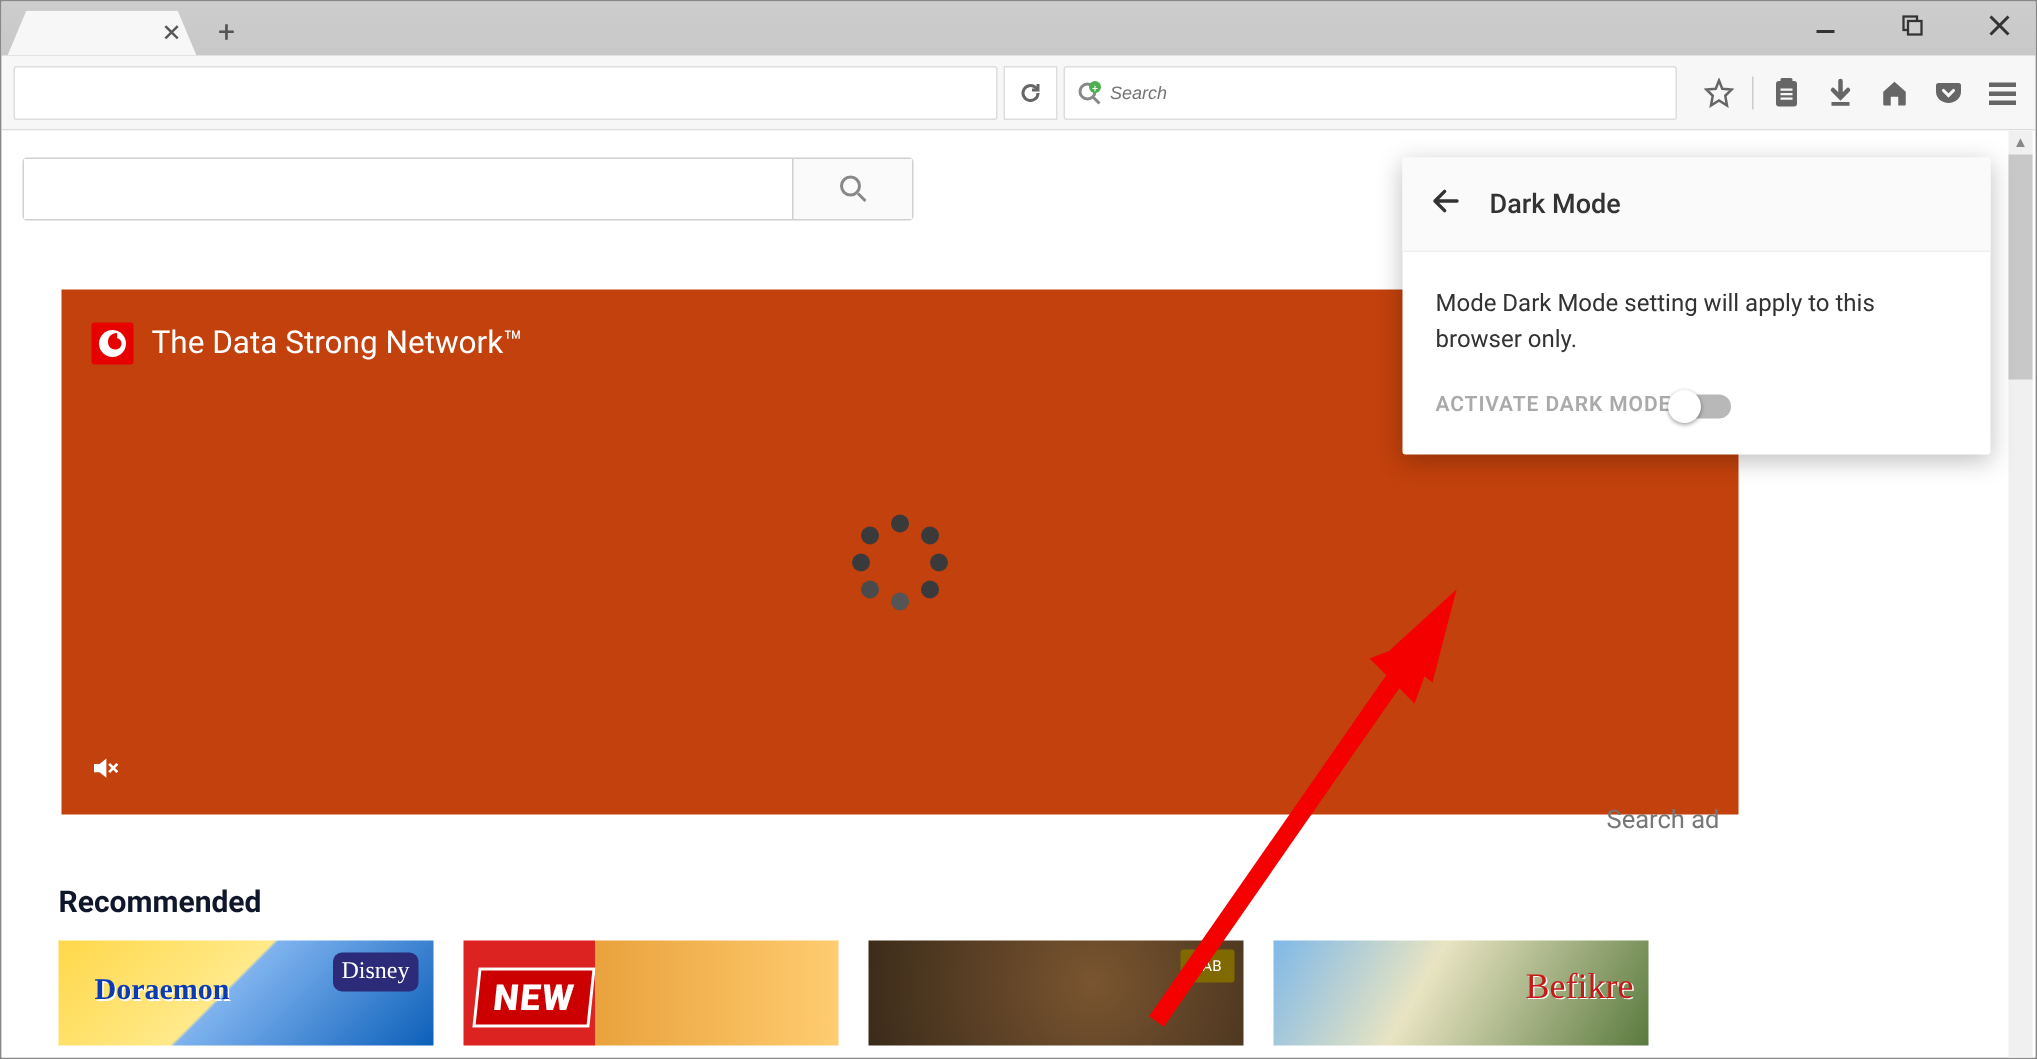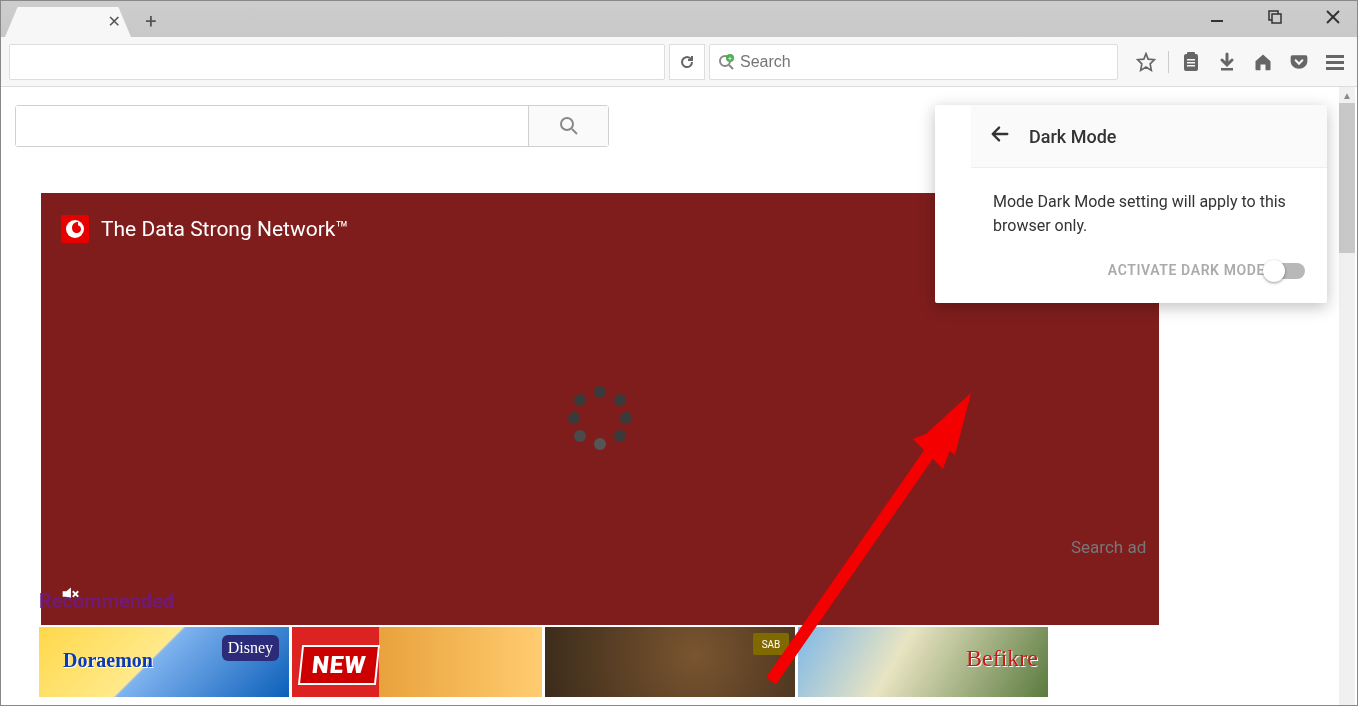--- a/index.html
+++ b/index.html
@@ -81,7 +81,7 @@
       width: 16px; height:16px; display:inline-flex;align-items:center;justify-content:center;
     }
     .search-box input {
-      border:none; outline:none; font-size: 16px; color:#888;
+      border:none; outline:none; font-size: 12px; font-style: italic; color:#888;
       width:100%; background:transparent;
     }
     .tool-icons { display:flex; align-items:center; gap:0; }

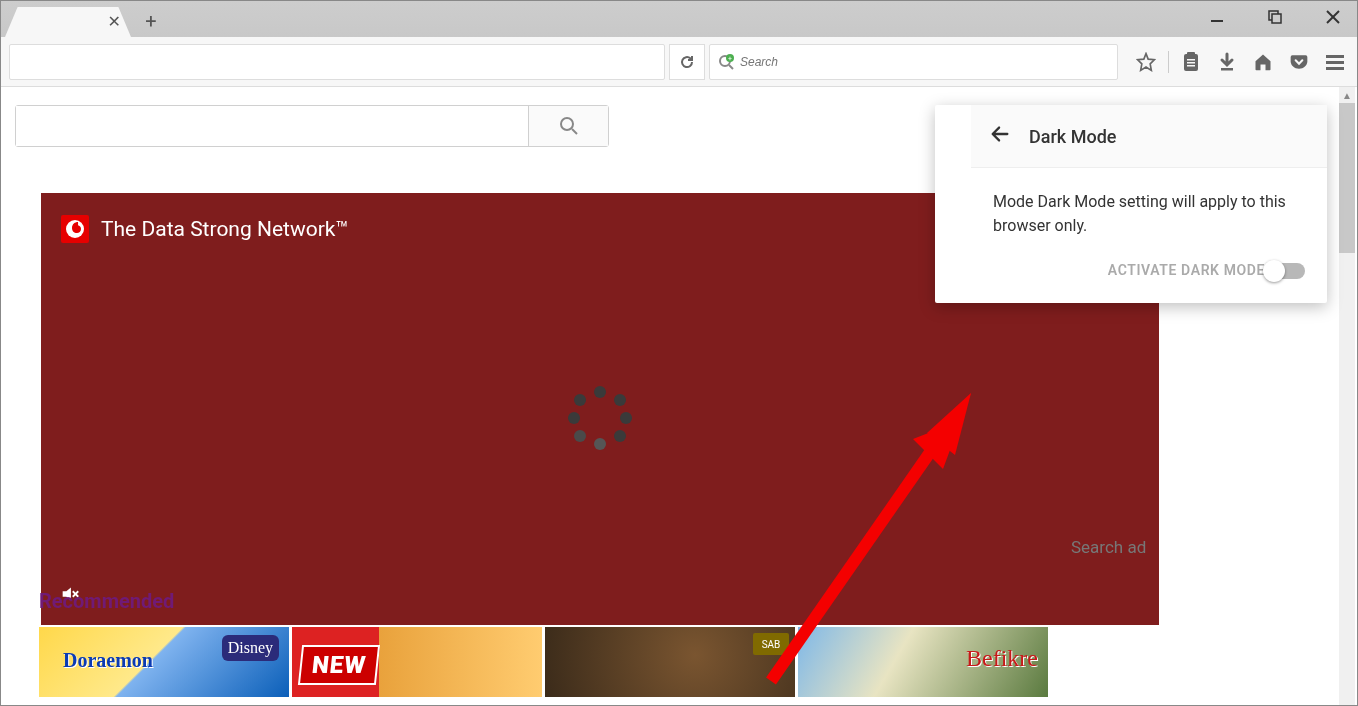--- a/index.html
+++ b/index.html
@@ -187,7 +187,6 @@
       position:absolute; right:30px; top:18px;
       width: 392px; background:#fff; box-shadow:0 4px 16px rgba(0,0,0,.25);
       border-radius:2px;
-      padding-left:36px;
     }
     .popup-header {
       display:flex; align-items:center; gap:18px;

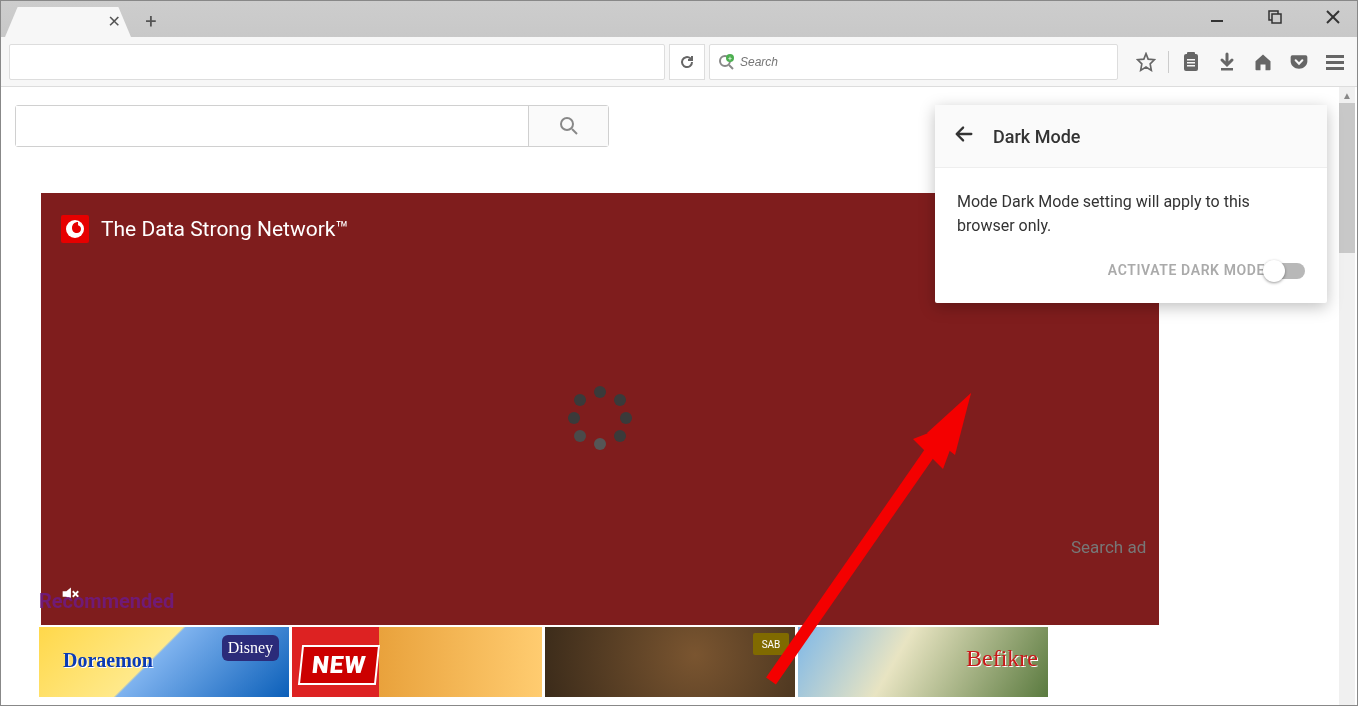--- a/index.html
+++ b/index.html
@@ -125,8 +125,8 @@
 
     .video-card {
       position:absolute; left:40px; top:106px;
-      width: 1118px; height: 432px;
-      background:#7f1d1d;
+      width: 1118px; height: 350px;
+      background:#c2410c;
     }
     .video-header {
       display:flex; align-items:center; gap:12px;

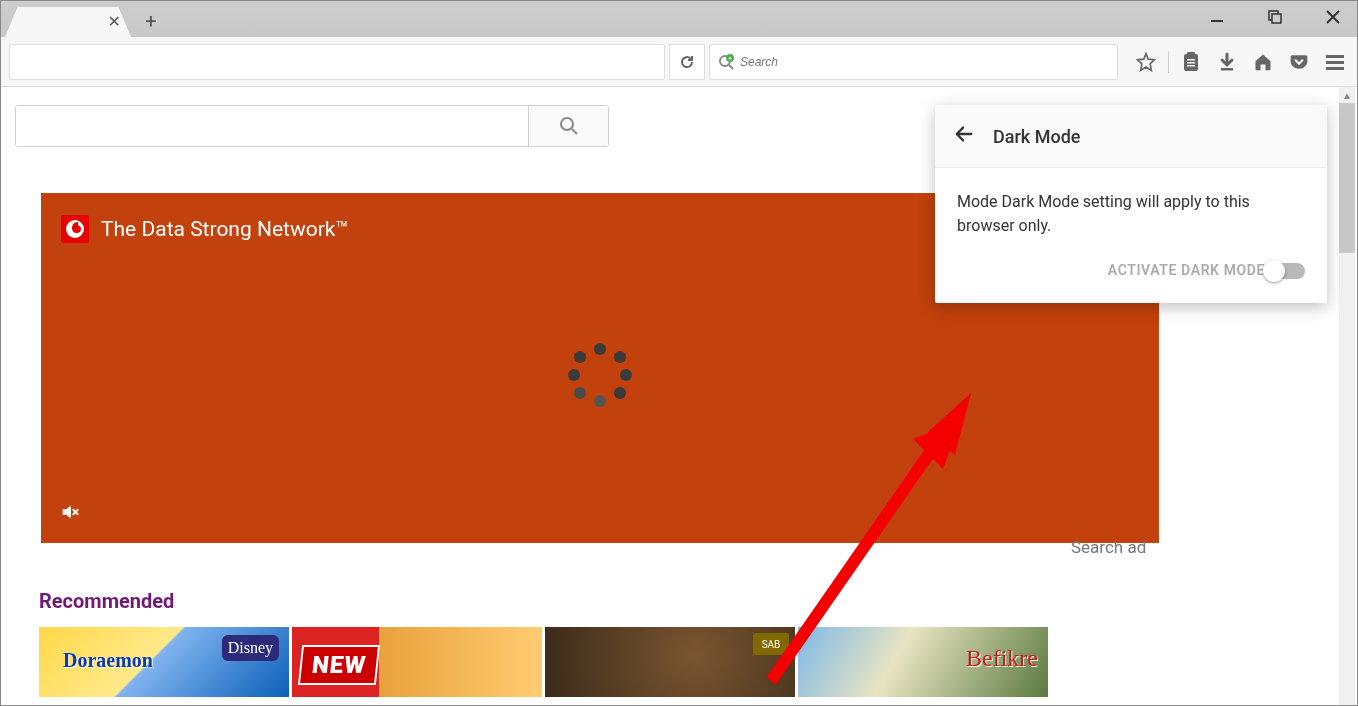--- a/index.html
+++ b/index.html
@@ -198,7 +198,7 @@
     .popup-body { padding: 22px 22px 22px 22px; color:#333; font-size:16px; line-height:1.5; }
     .popup-body p { margin-bottom: 18px; }
     .activate-row {
-      display:flex; align-items:center; justify-content:flex-end;
+      display:flex; align-items:center; justify-content:flex-start;
       padding-top: 4px;
     }
     .activate-label {

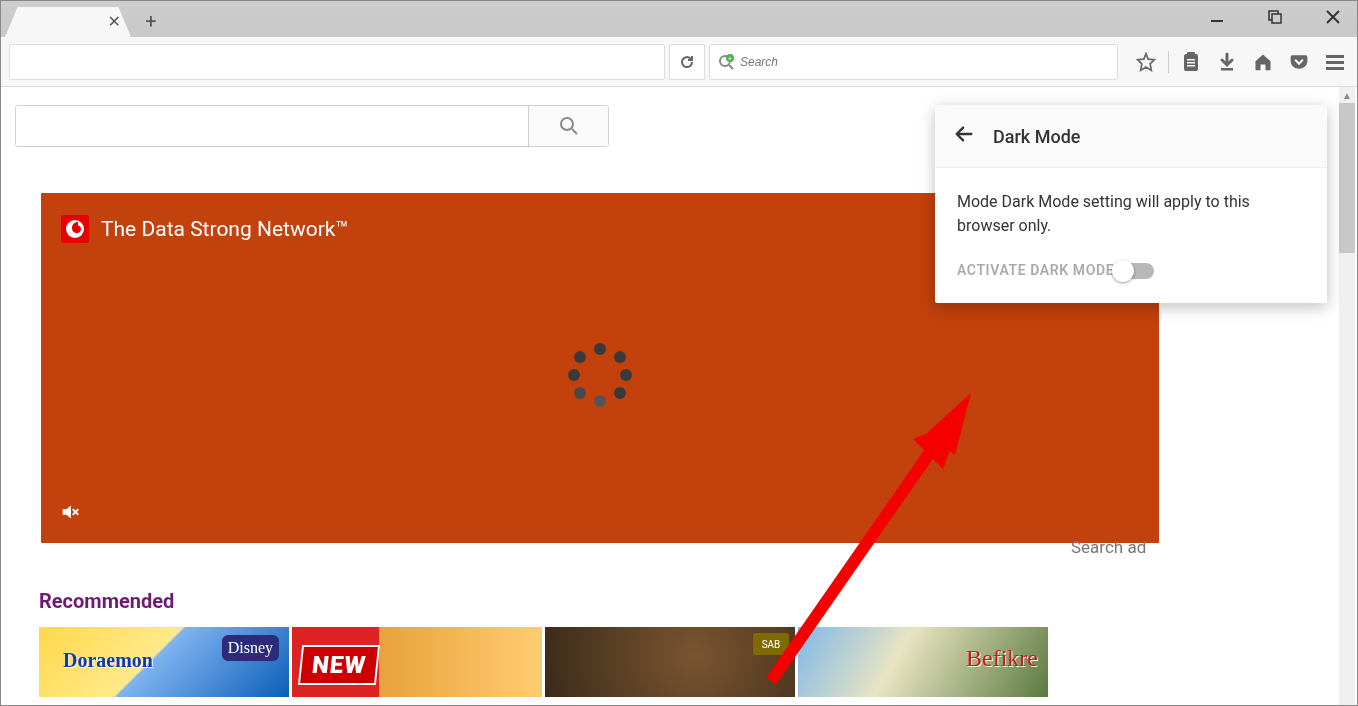--- a/index.html
+++ b/index.html
@@ -162,7 +162,7 @@
 
     .recommended-label {
       position:absolute; left:38px; top:502px;
-      font-size:20px; font-weight:700; color:#701a75;
+      font-size:20px; font-weight:700; color:#0f172a;
     }
     .thumbs {
       position:absolute; left:38px; top:540px;

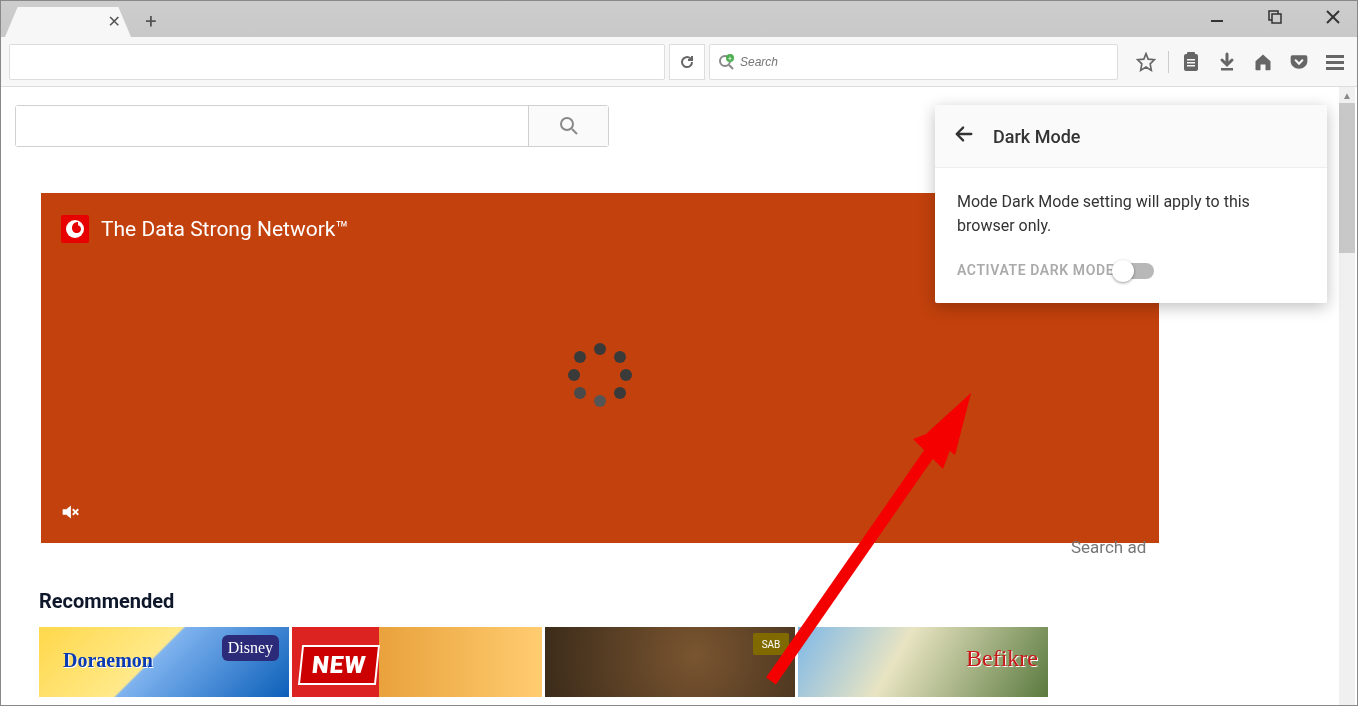--- a/index.html
+++ b/index.html
@@ -166,7 +166,7 @@
     }
     .thumbs {
       position:absolute; left:38px; top:540px;
-      display:flex; gap:3px;text-align:center;
+      display:flex; gap:20px;text-align:center;
     }
     .thumb {
       width: 250px; height: 70px;

